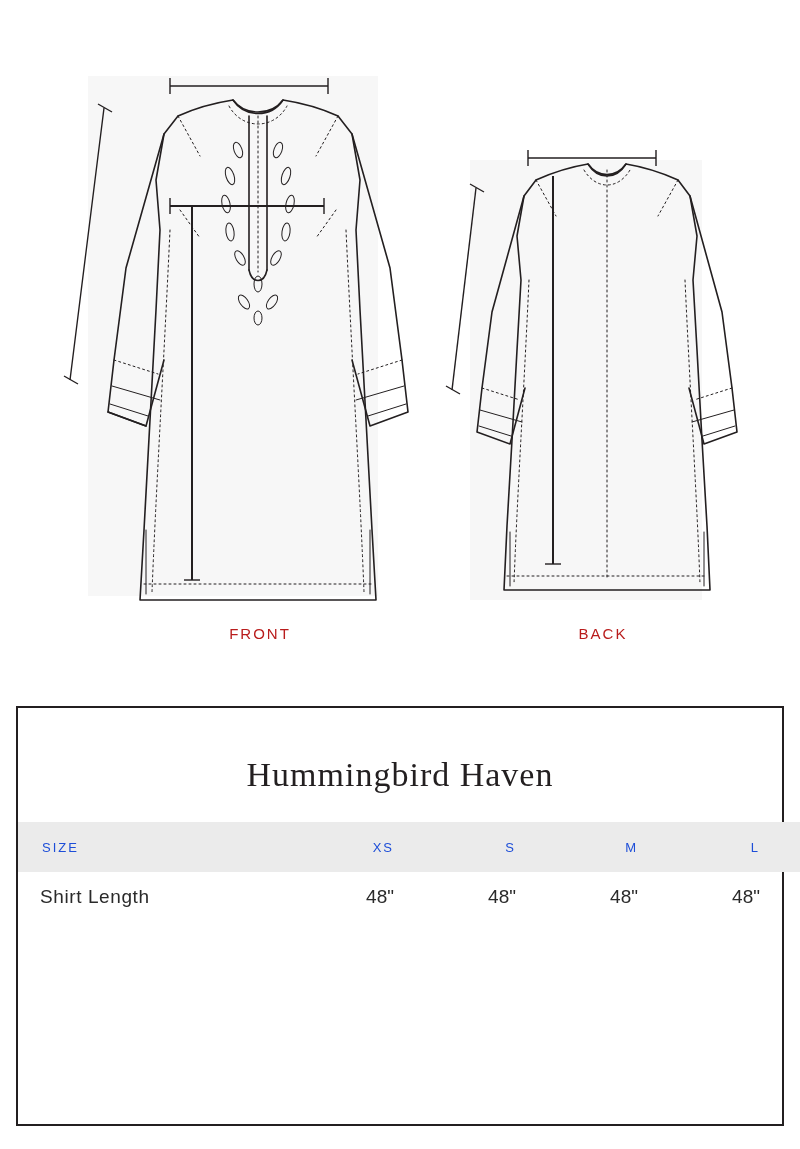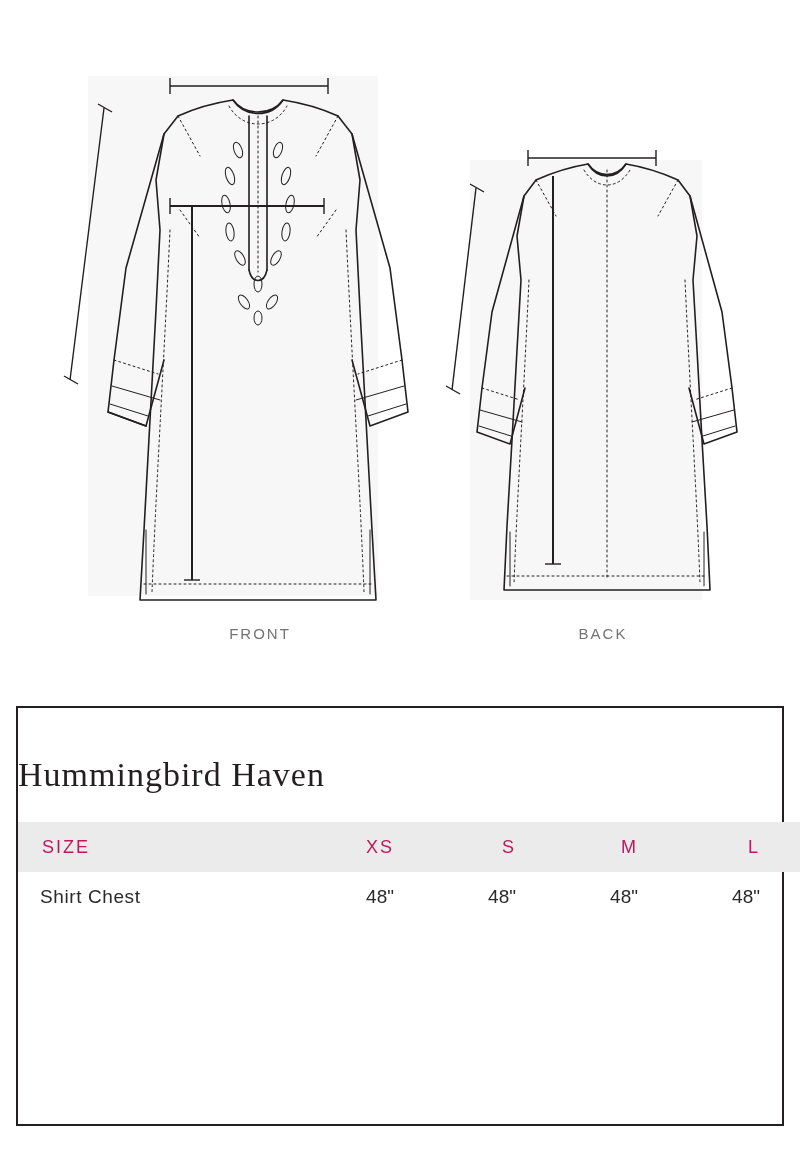--- a/index.html
+++ b/index.html
@@ -32,7 +32,7 @@
     text-align: center;
     font-size: 15px;
     letter-spacing: 2px;
-    color: #737373;
+    color: #b91c1c;
     font-family: "Liberation Sans", sans-serif;
   }
 

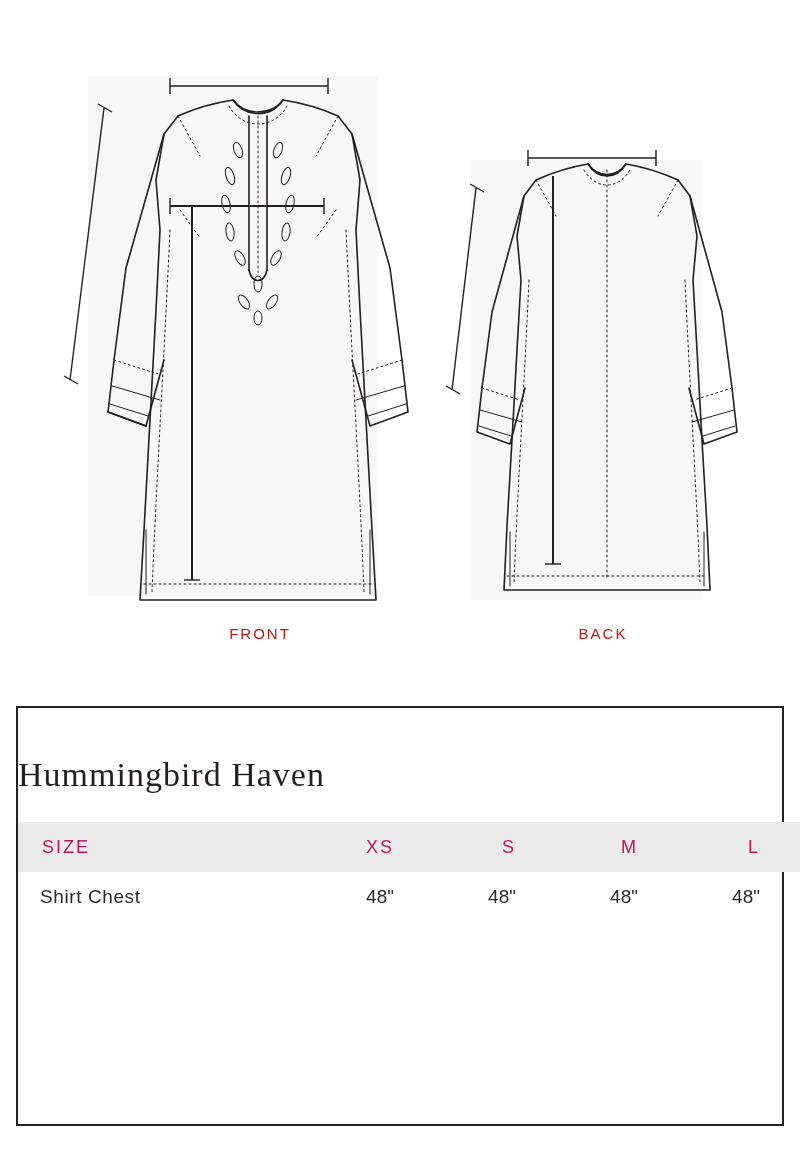--- a/index.html
+++ b/index.html
@@ -54,6 +54,7 @@
     background: #ffffff;
   }
   #chart-title {
+    text-align: center;
     font-family: "Liberation Serif", serif;
     font-size: 34px;
     letter-spacing: 1px;

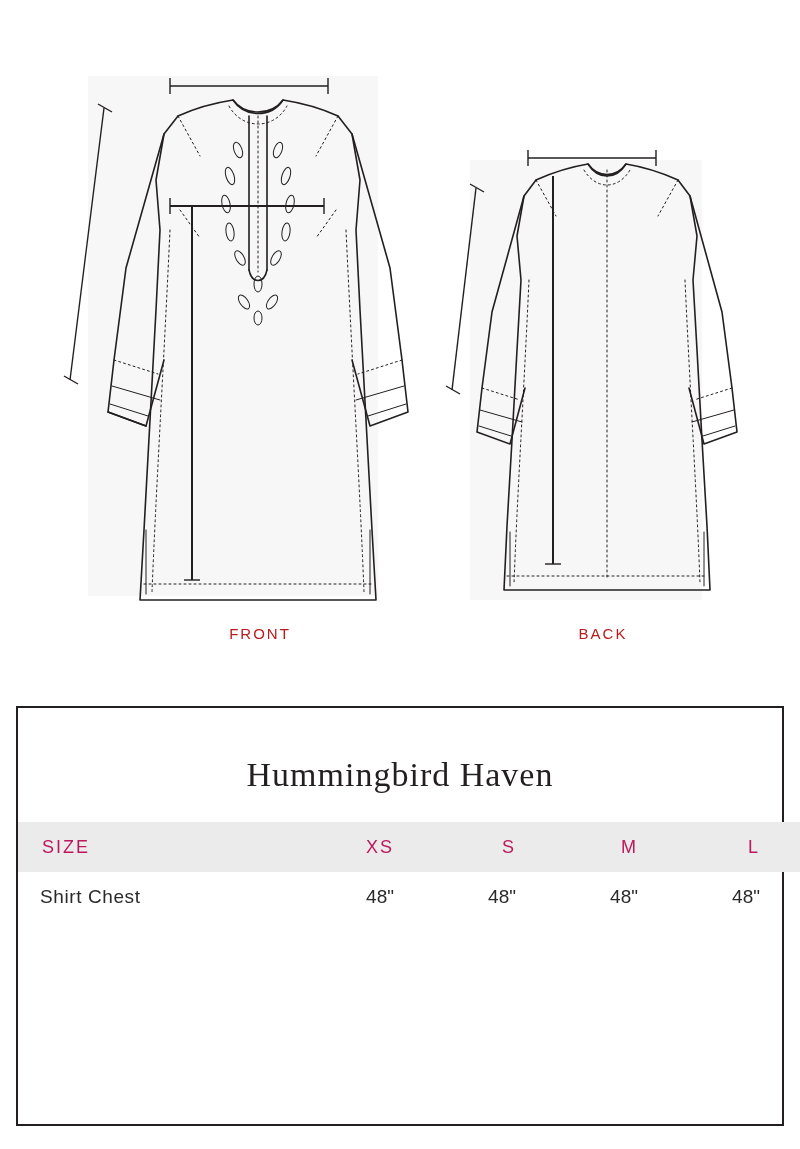--- a/index.html
+++ b/index.html
@@ -93,8 +93,8 @@
     padding-left: 8px;
   }
   table.size-table tr.head th {
-    color: #be185d;
-    font-size: 18px;
+    color: #1d4ed8;
+    font-size: 13px;
     letter-spacing: 2px;
     padding-left: 24px;
   }

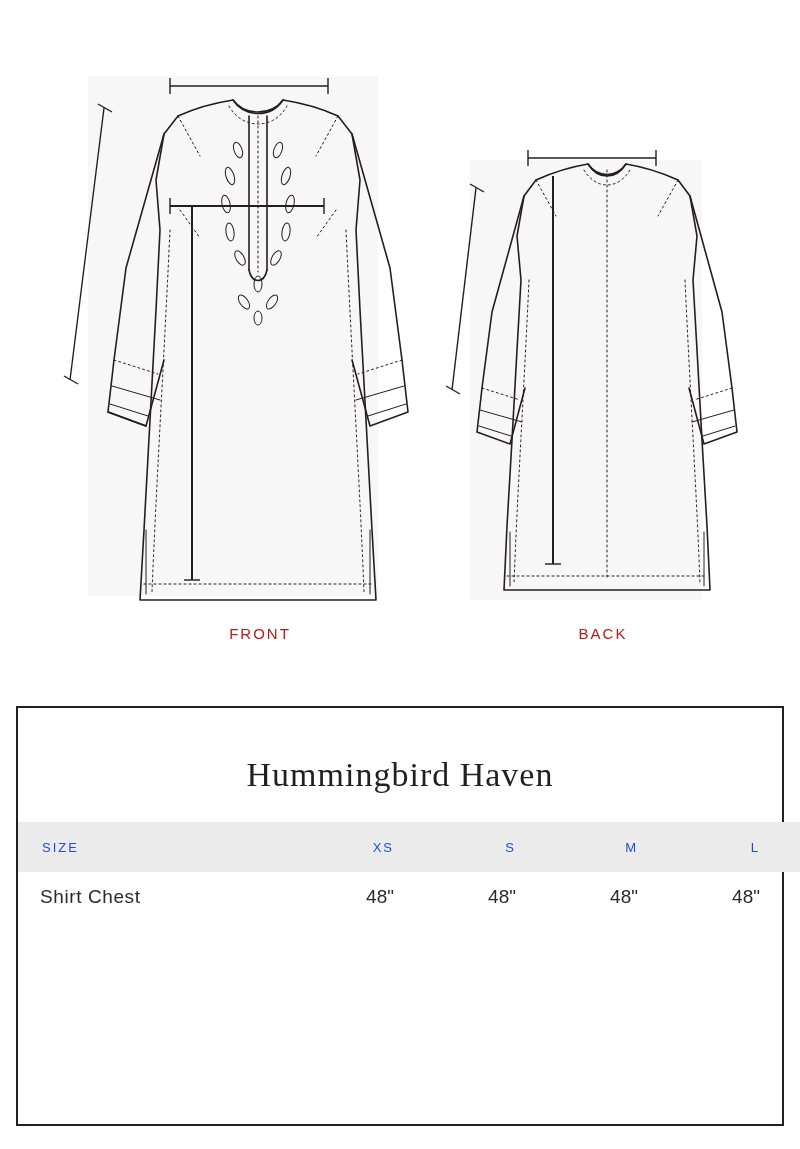--- a/index.html
+++ b/index.html
@@ -247,7 +247,7 @@
     </thead>
     <tbody>
       <tr>
-        <td class="row-head measure-label">Shirt Chest</td>
+        <td class="row-head measure-label">Shirt Length</td>
         <td class="val">48"</td>
         <td class="val">48"</td>
         <td class="val">48"</td>

